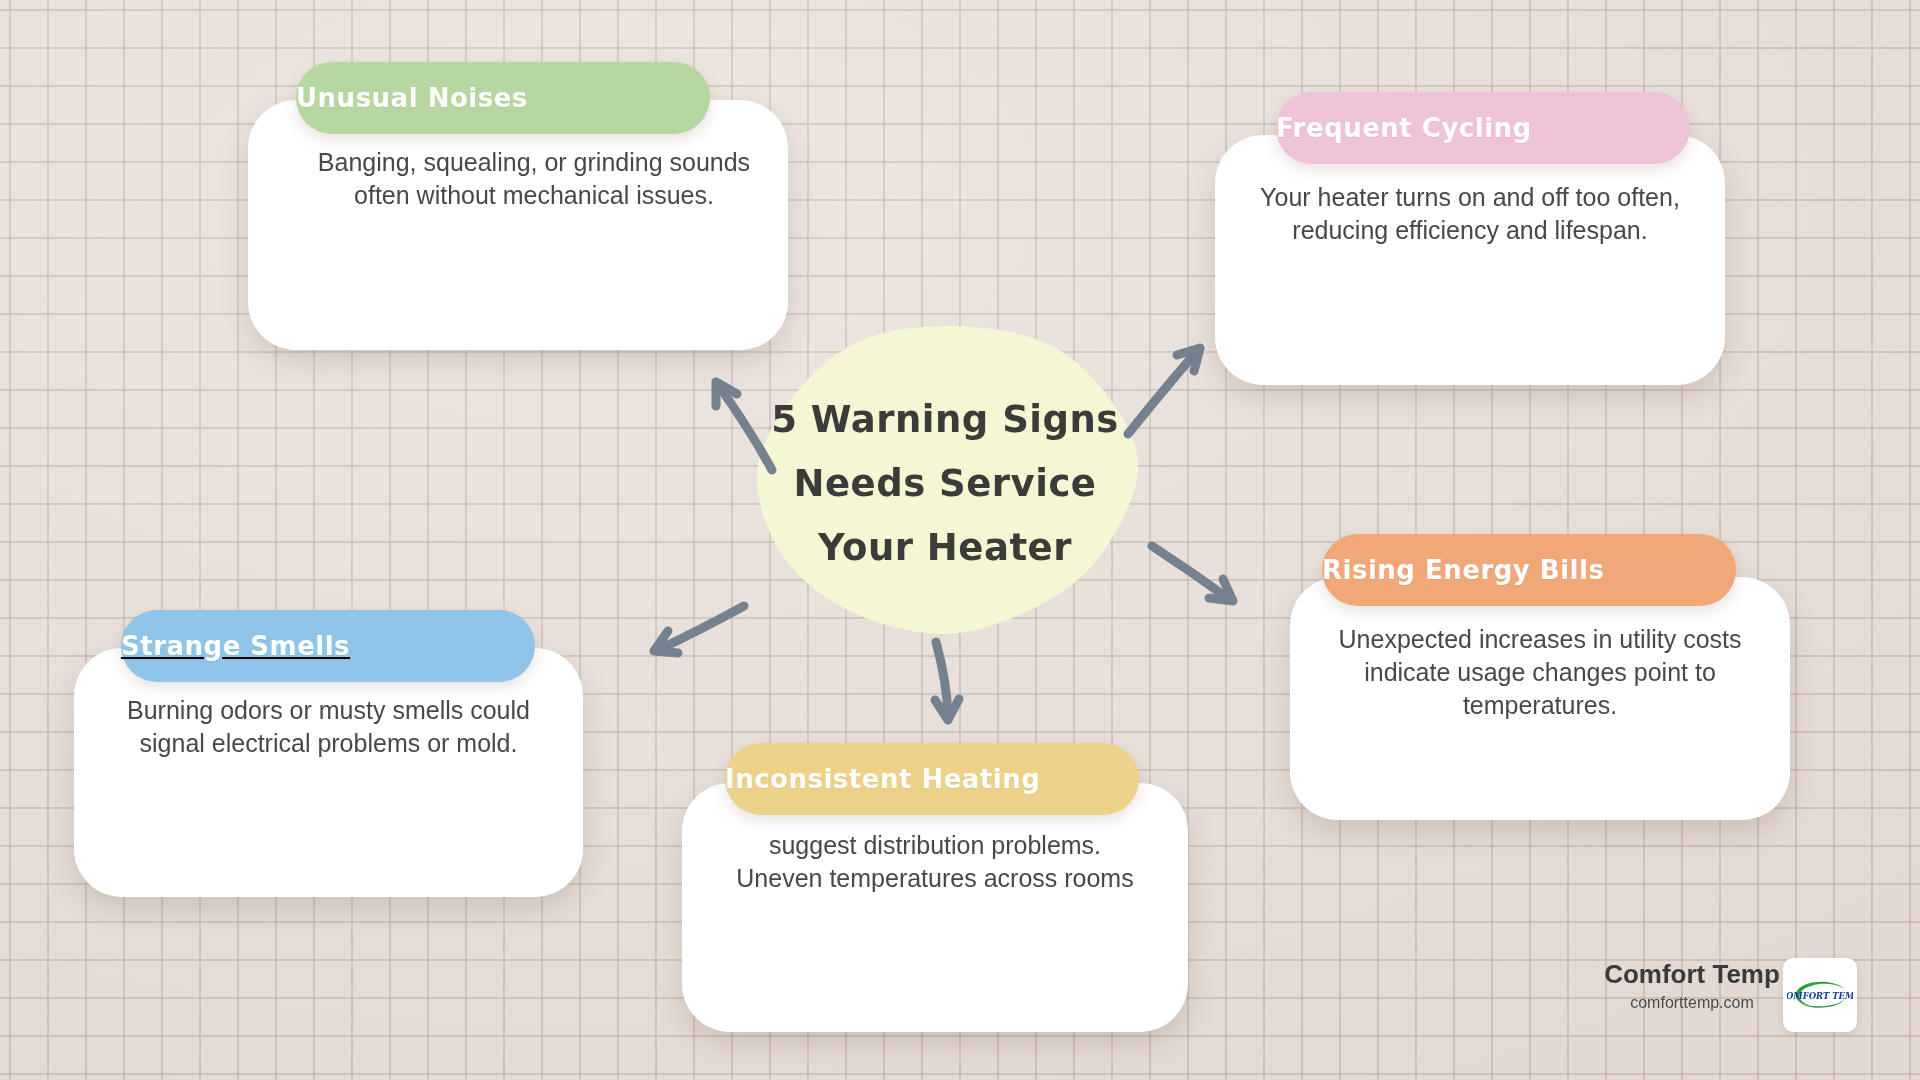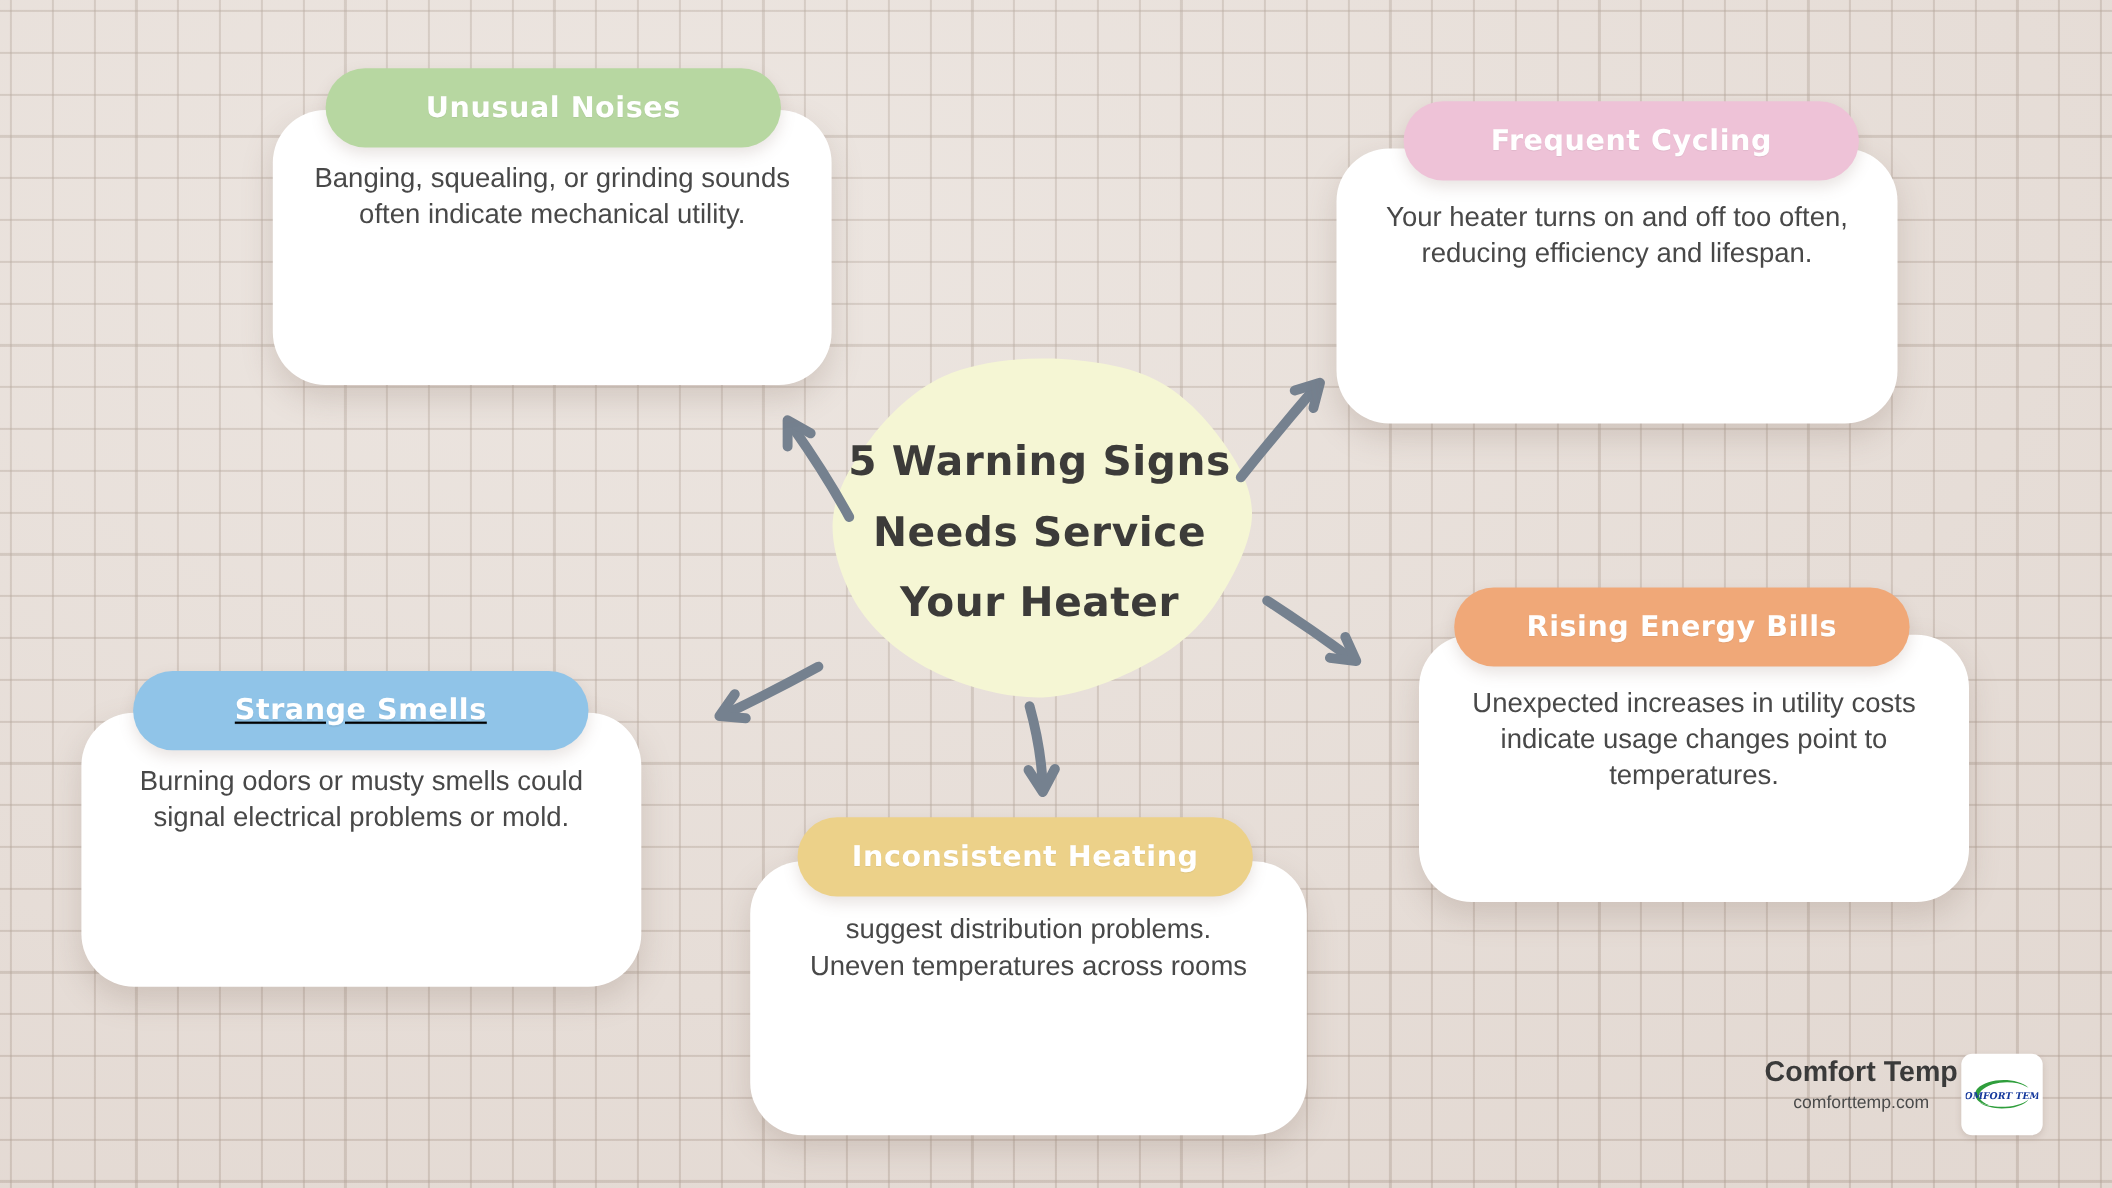--- a/index.html
+++ b/index.html
@@ -20,7 +20,7 @@
   }
   .pill{
     position:absolute;width:414px;height:72px;border-radius:36px;
-    display:flex;align-items:center;justify-content:center;
+    display:flex;align-items:center;
     box-shadow:0 6px 14px rgba(125,102,88,.18);
     z-index:3;
   }

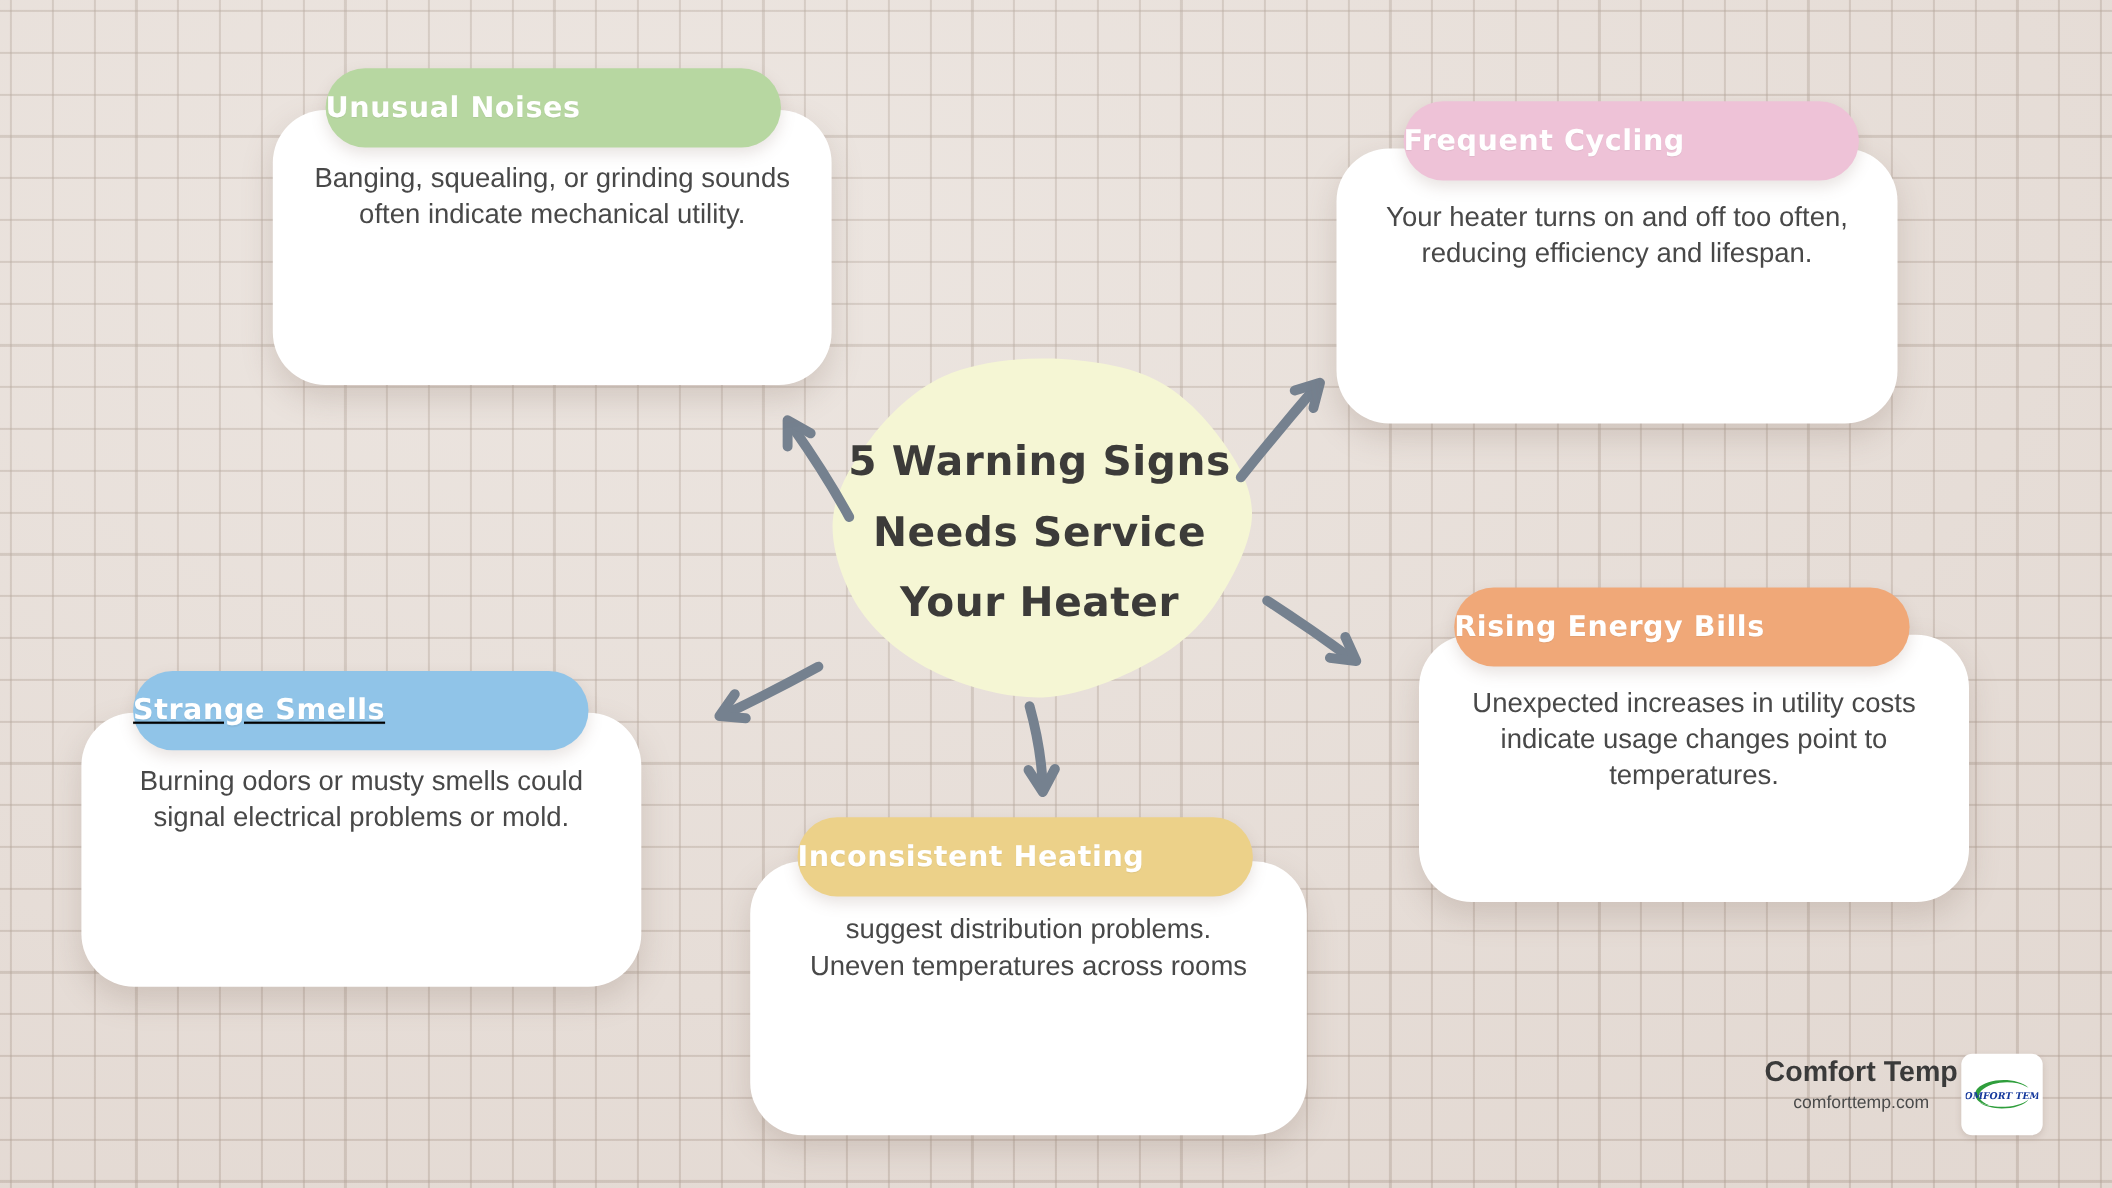--- a/index.html
+++ b/index.html
@@ -32,7 +32,7 @@
     margin-top:46px;text-align:center;color:#484848;
     font-size:25px;line-height:33px;
   }
-  .c1{left:248px;top:100px;width:508px;height:250px;}
+  .c1{left:248px;top:100px;width:508px;height:250px;padding-left:32px;}
   .p1{left:296px;top:62px;}
   .c2{left:1215px;top:135px;width:510px;height:250px;}
   .p2{left:1276px;top:92px;}

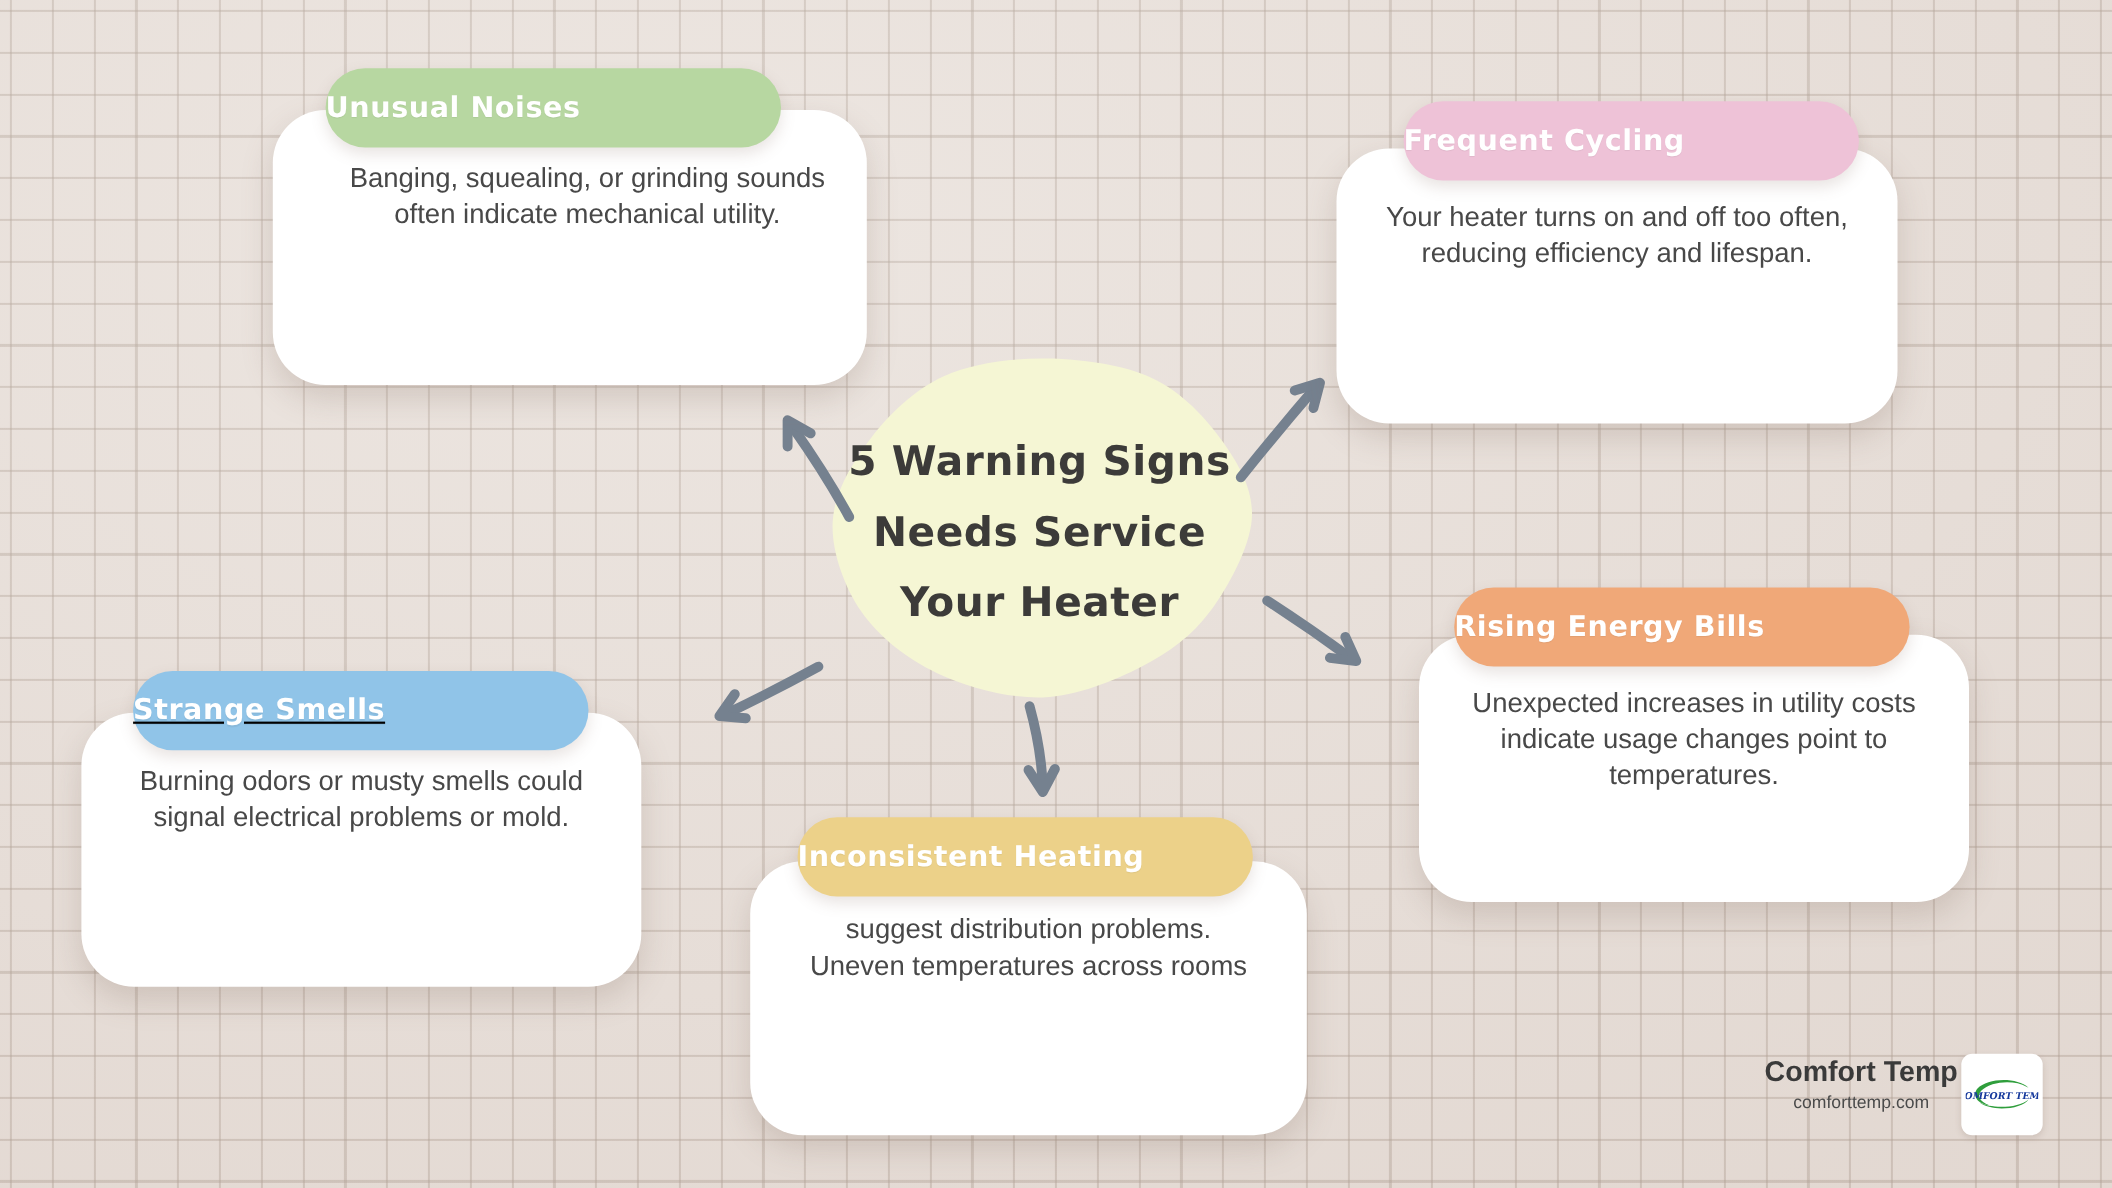--- a/index.html
+++ b/index.html
@@ -106,7 +106,7 @@
   <div class="card c1">
     <div class="body">
       <div>Banging, squealing, or grinding sounds</div>
-      <div>often indicate mechanical utility.</div>
+      <div>often without mechanical issues.</div>
     </div>
   </div>
 

